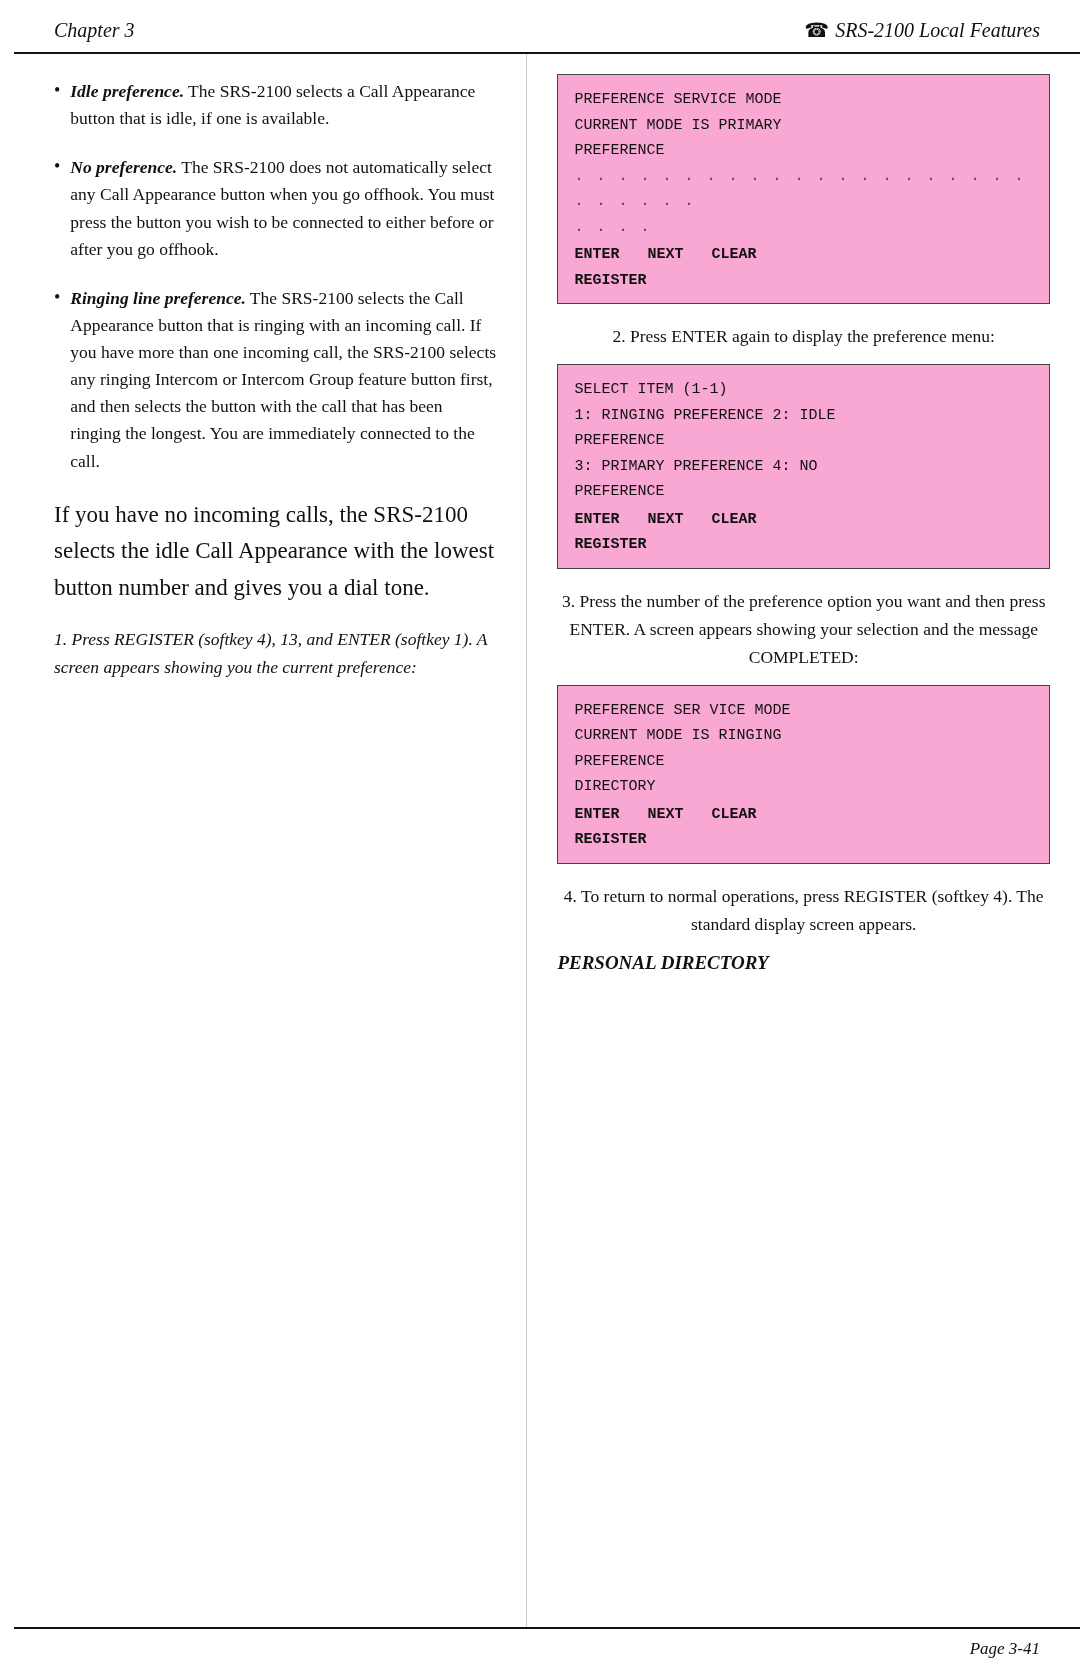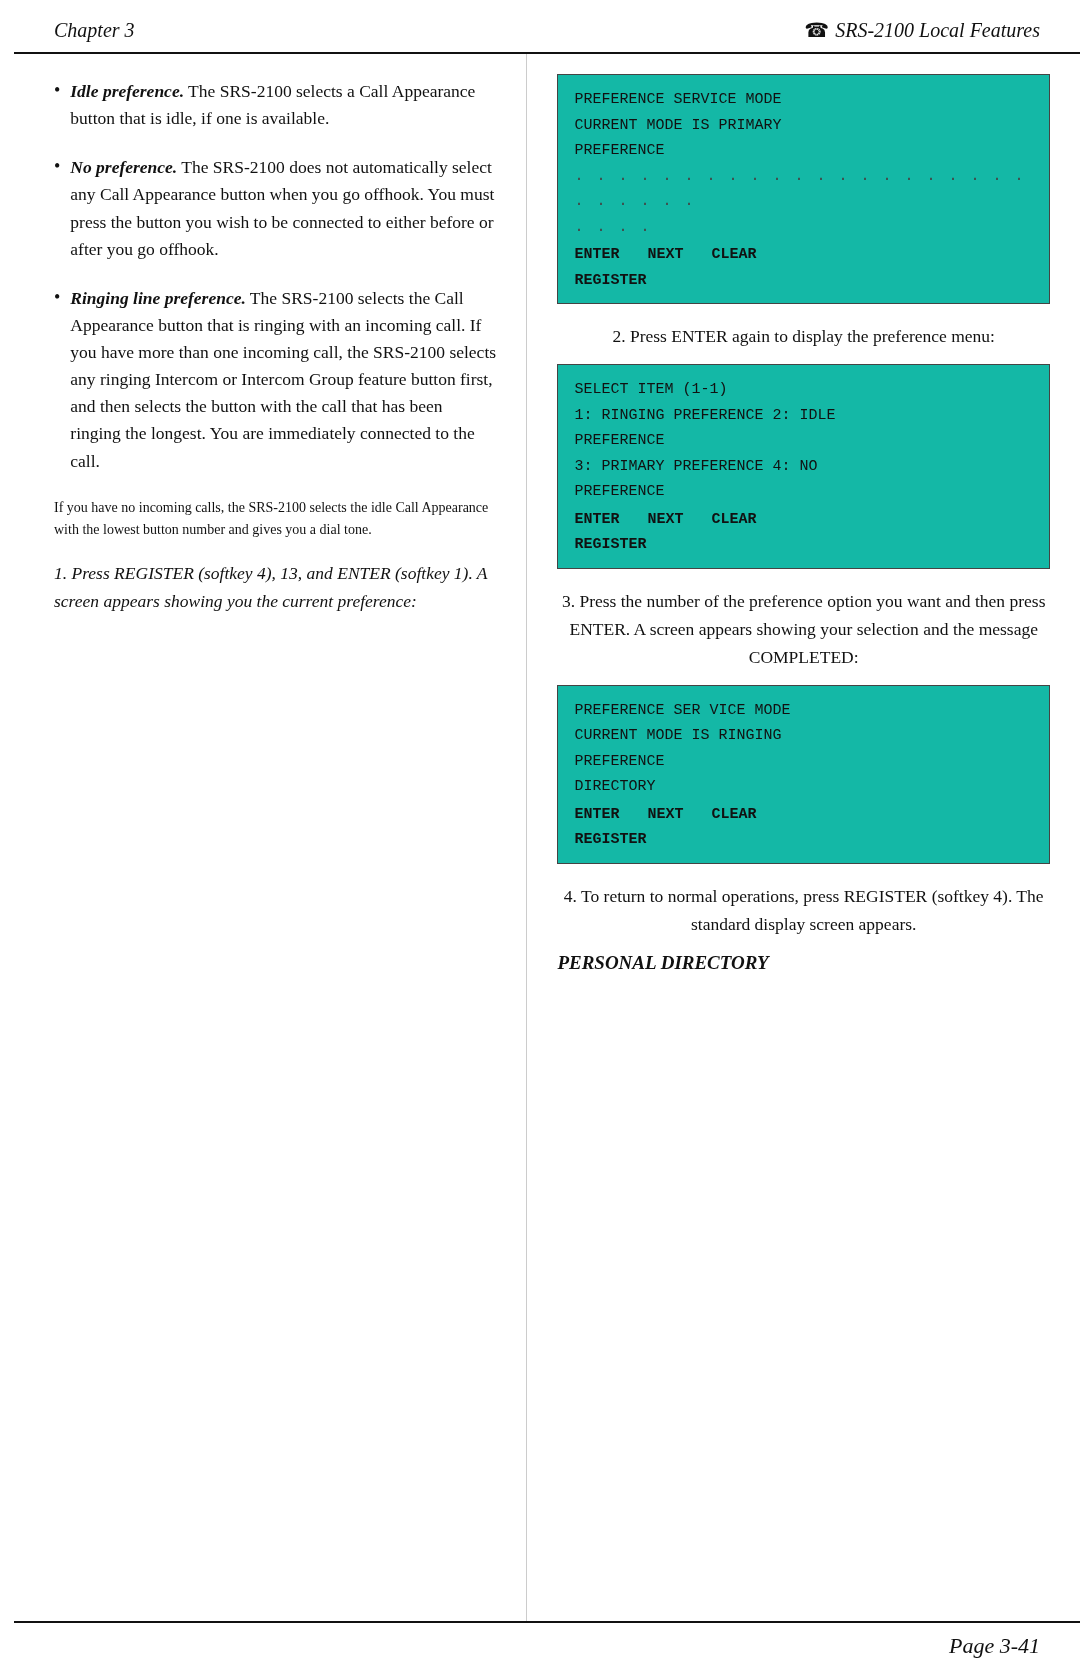--- a/index.html
+++ b/index.html
@@ -109,7 +109,7 @@
       font-family: 'Courier New', Courier, monospace;
       font-size: 15px;
       line-height: 1.7;
-      background: #14b8a6;
+      background: #f9a8d4;
     }
 
     .display-box .db-line {

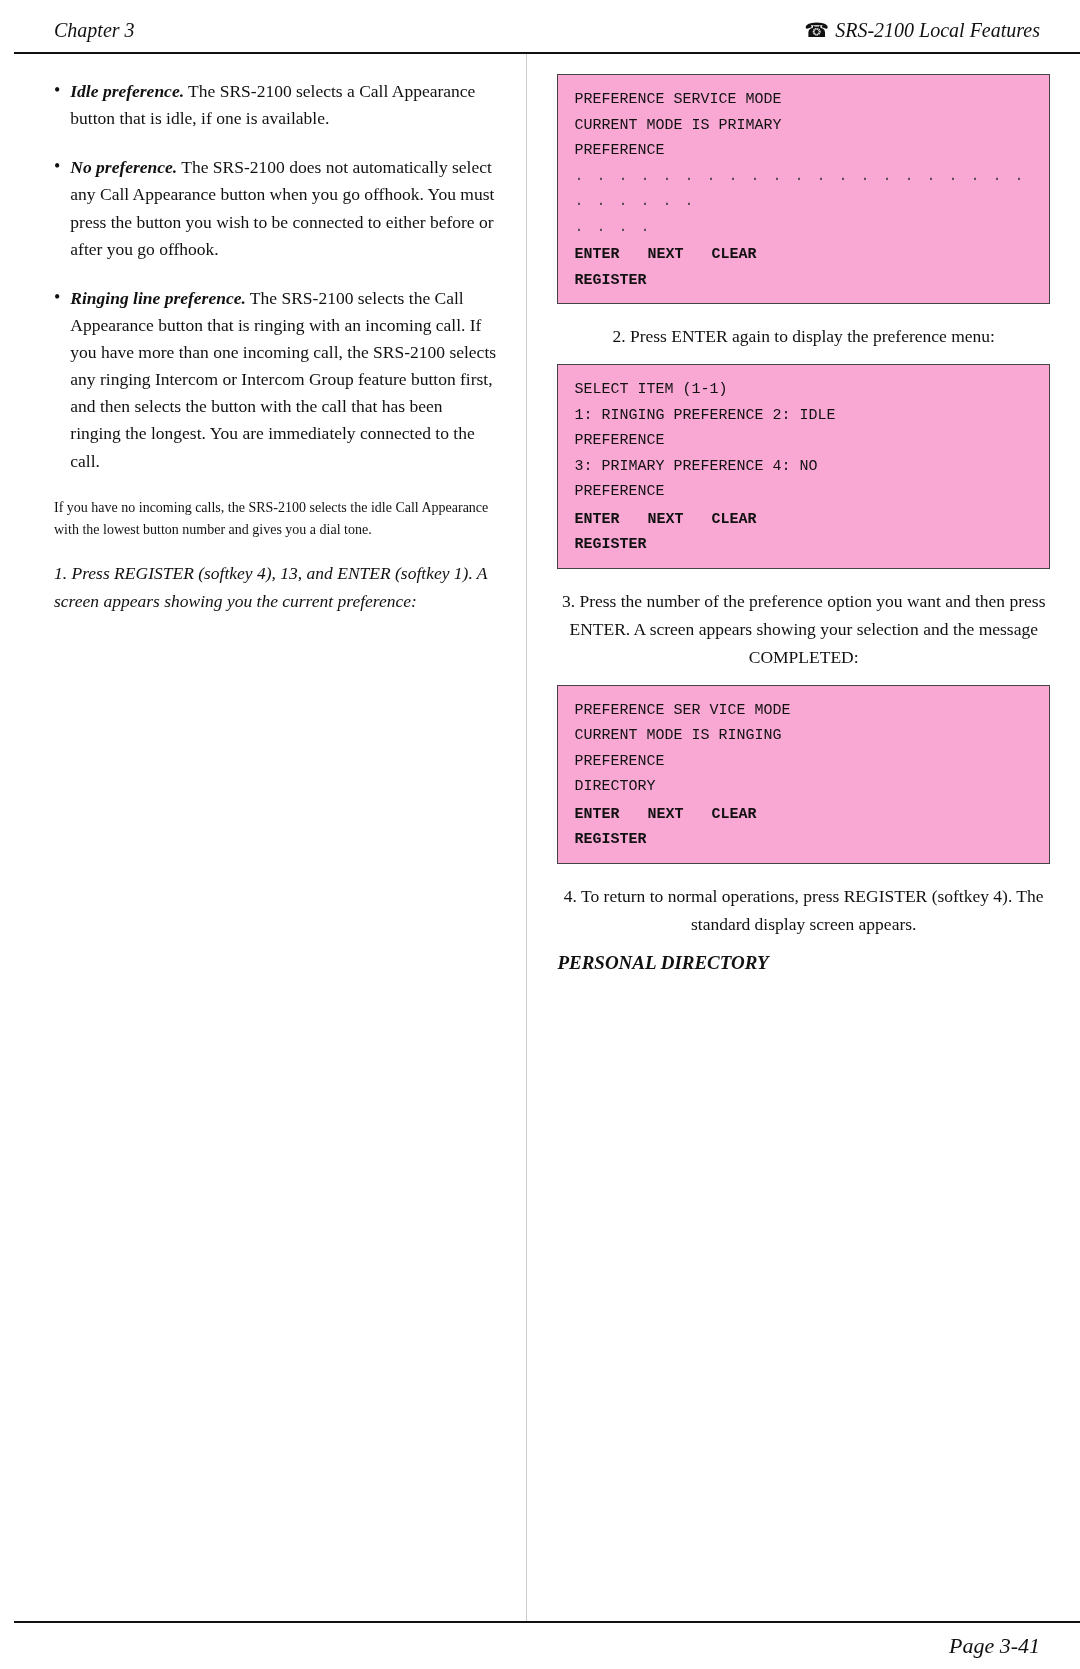--- a/index.html
+++ b/index.html
@@ -89,7 +89,7 @@
     }
 
     .plain-text {
-      font-size: 14px;
+      font-size: 23px;
       line-height: 1.6;
       margin-bottom: 18px;
     }

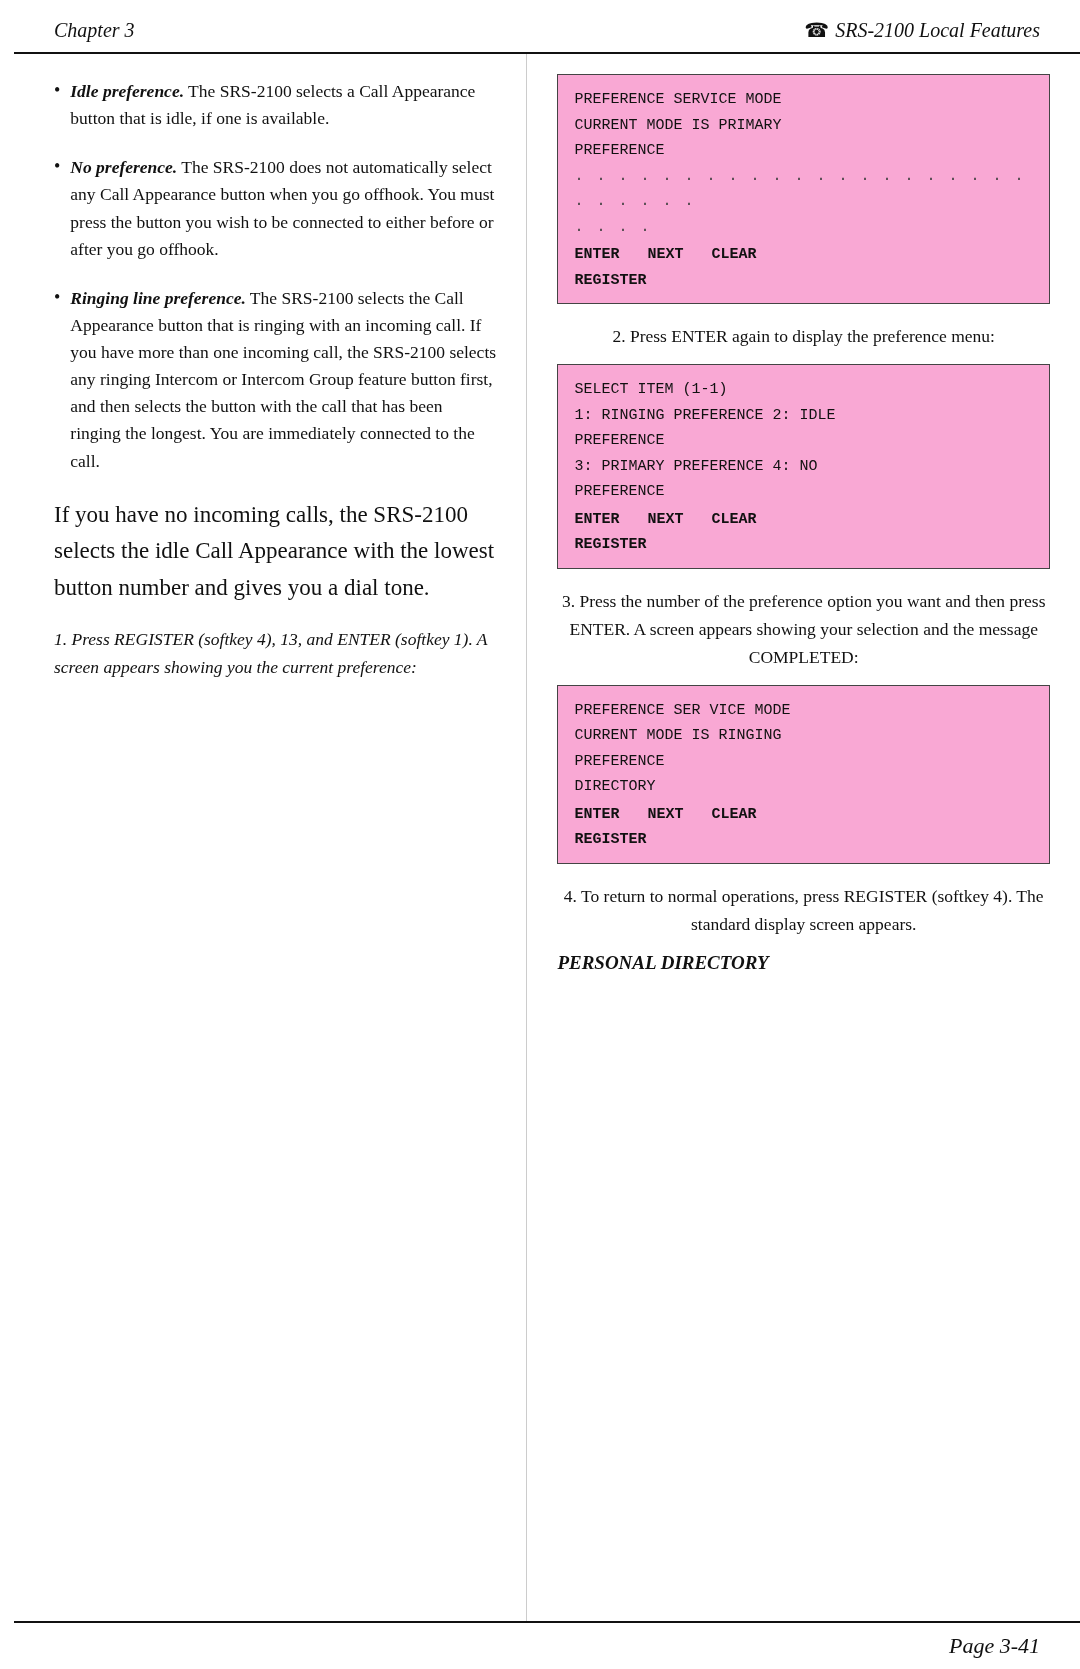--- a/index.html
+++ b/index.html
@@ -173,7 +173,7 @@
 
     .footer-page {
       font-style: italic;
-      font-size: 22px;
+      font-size: 17px;
     }
   </style>
 </head>

